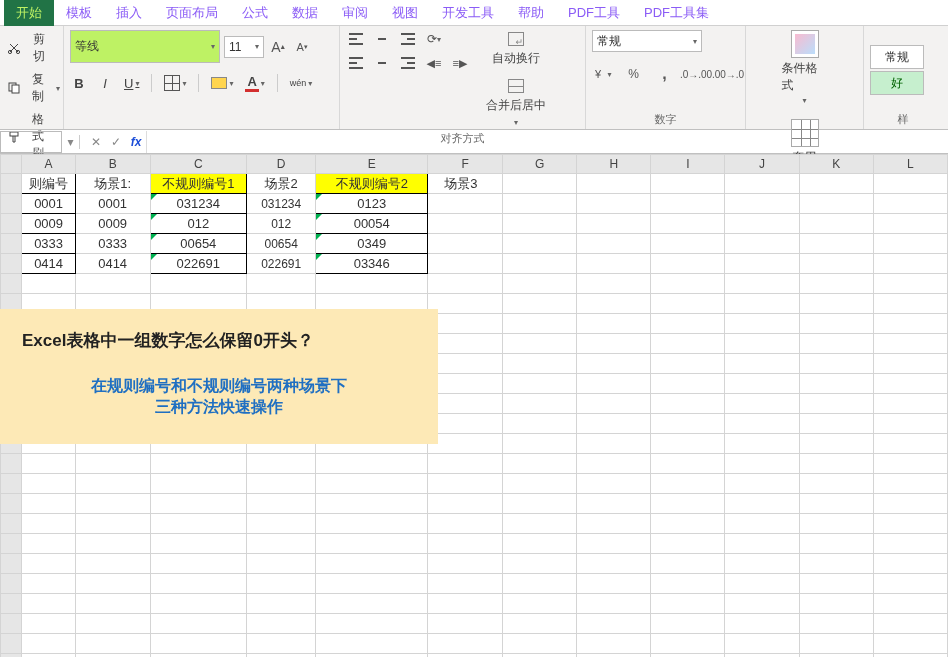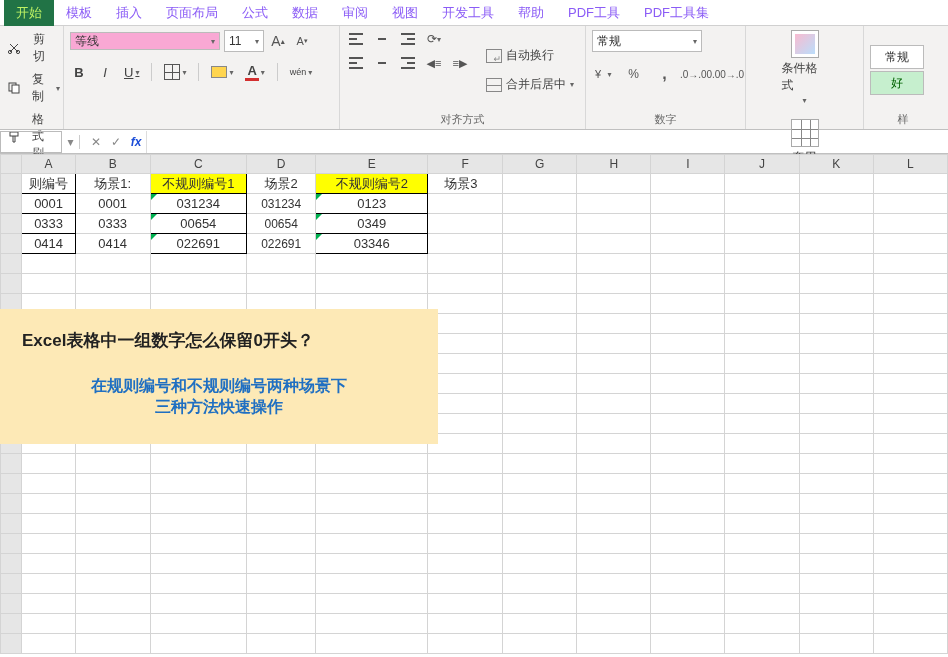--- a/index.html
+++ b/index.html
@@ -22,7 +22,7 @@
 
 
 .font-top { display: flex; align-items: center; gap: 4px; margin-bottom: 6px; }
-.font-name { width: 150px; height: 18px; border: 1px solid #bbb; background: #f9a8d4; padding: 2px 4px; font-size: 12px; display: flex; align-items: center; justify-content: space-between; }
+.font-name { width: 150px; height: 33px; border: 1px solid #bbb; background: #bef264; padding: 2px 4px; font-size: 12px; display: flex; align-items: center; justify-content: space-between; }
 .font-size { width: 40px; height: 22px; border: 1px solid #bbb; background: #fff; padding: 2px 4px; font-size: 12px; display: flex; align-items: center; justify-content: space-between; }
 .aa-btn { width: 20px; height: 20px; display: inline-flex; align-items: center; justify-content: center; color: #555; }
 .font-bottom { display: flex; align-items: center; gap: 8px; }

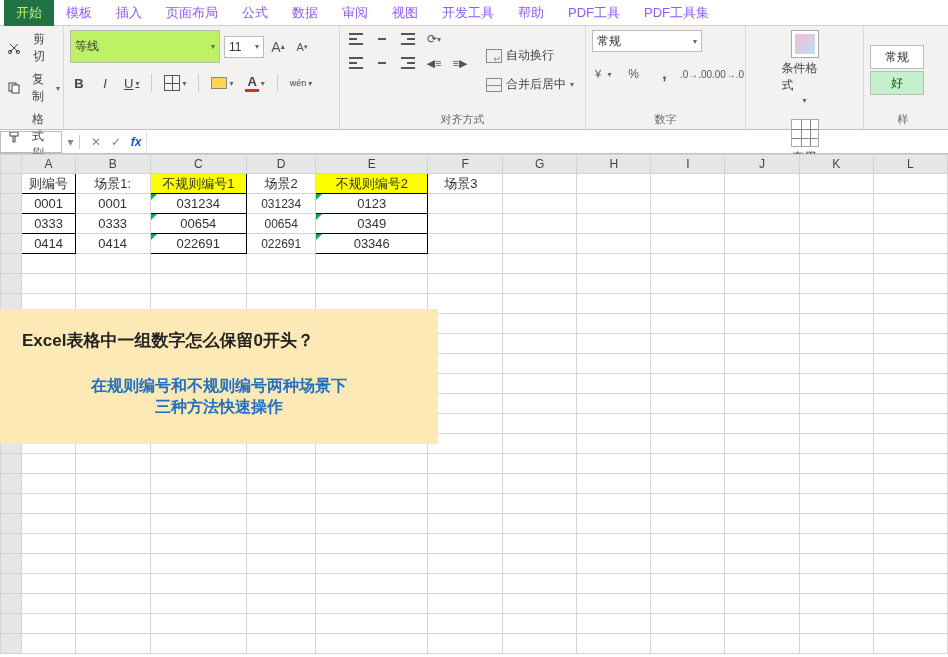--- a/index.html
+++ b/index.html
@@ -49,7 +49,7 @@
 .align-lines.center span:nth-child(2) { width: 60%; }
 .align-lines.right span:nth-child(2) { width: 60%; margin-left: auto; }
 .indent-icon { display: flex; align-items: center; font-size: 11px; color: #555; }
-.wrap-btn, .merge-btn { display: flex; align-items: center; gap: 4px; font-size: 12px; color: #444; padding: 2px 4px; }
+.wrap-btn, .merge-btn { display: flex; align-items: center; gap: 4px; font-size: 12px; color: #444; padding: 2px 4px; flex-direction: column; }
 .wrap-icon, .merge-icon { width: 16px; height: 14px; border: 1px solid #888; position: relative; }
 .wrap-icon::after { content: "↵"; position: absolute; right: 0; bottom: -2px; font-size: 9px; color: #888; }
 .merge-icon::after { content: ""; position: absolute; left: 0; right: 0; top: 50%; height: 1px; background: #888; }

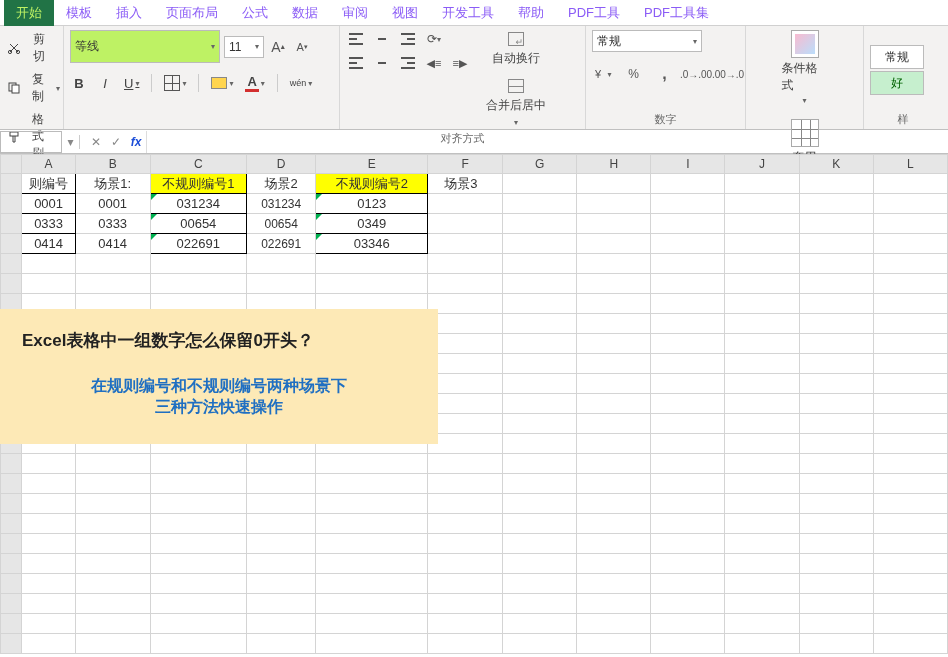--- a/index.html
+++ b/index.html
@@ -396,6 +396,21 @@
         </tr>
         <tr>
           <th style="background: rgb(230, 230, 230);"></th>
+          <td class="boxed">0009</td>
+          <td>0009</td>
+          <td class="boxed green-tri">012</td>
+          <td style="font-size: 12px;">012</td>
+          <td class="boxed green-tri">00054</td>
+          <td></td>
+          <td></td>
+          <td></td>
+          <td></td>
+          <td></td>
+          <td></td>
+          <td></td>
+        </tr>
+        <tr>
+          <th style="background: rgb(230, 230, 230);"></th>
           <td class="boxed">0333</td>
           <td>0333</td>
           <td class="boxed green-tri">00654</td>

